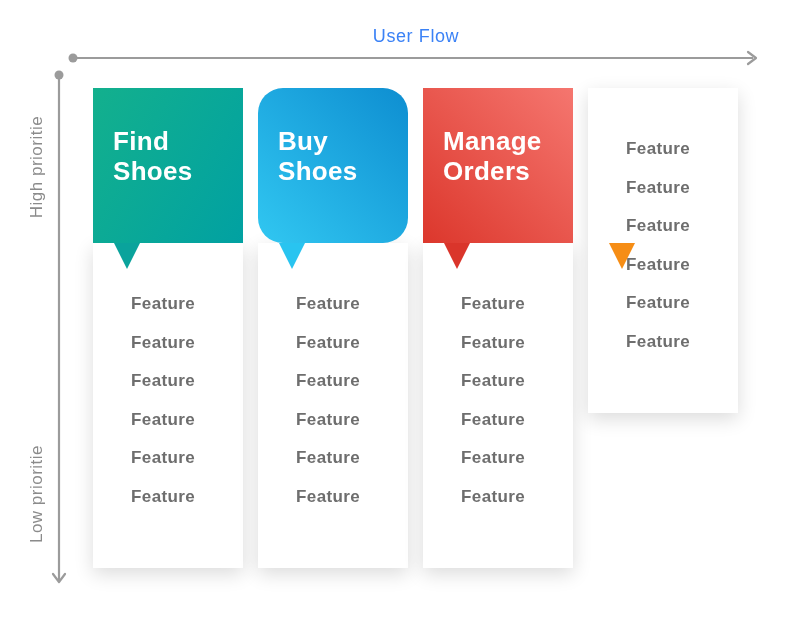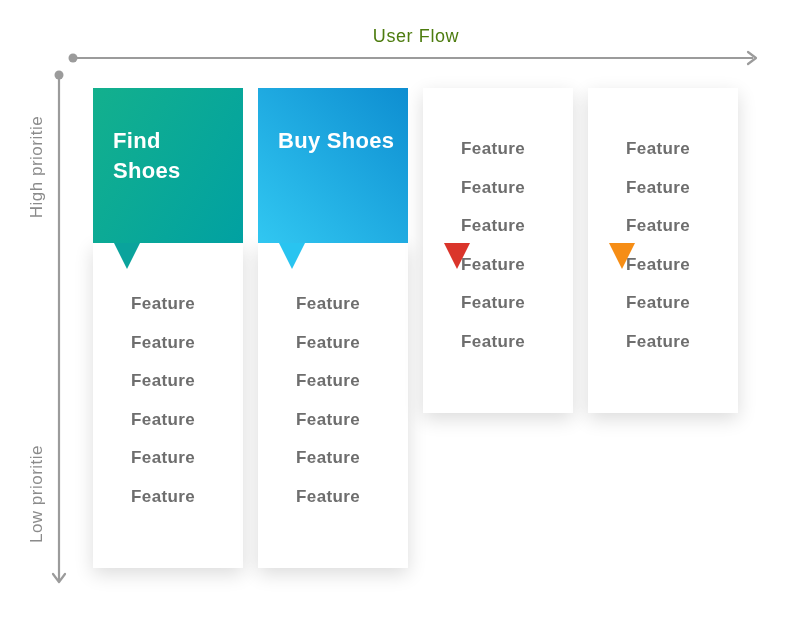--- a/index.html
+++ b/index.html
@@ -58,7 +58,7 @@
 </head>
 <body>
 
-<div class="h-axis-label axis-label" style="color: #4d7c0f;">User Flow</div>
+<div class="h-axis-label axis-label" style="color: #3b82f6;">User Flow</div>
 <svg class="h-axis-svg axis" width="700" height="16" viewBox="0 0 700 16" style="color: rgb(155, 155, 155);">
   <circle cx="7" cy="8" r="4.5" fill="currentColor"></circle>
   <line x1="11" y1="8" x2="687" y2="8" stroke="currentColor" stroke-width="2.2"></line>

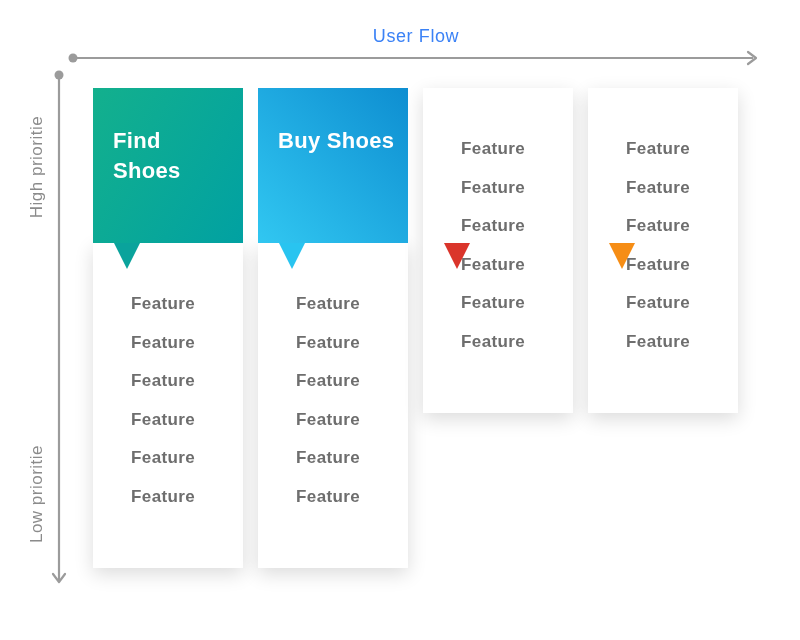--- a/index.html
+++ b/index.html
@@ -33,7 +33,7 @@
   .header { height:155px; position:relative; z-index:2; }
   .header-title {
     padding:38px 12px 0 20px;
-    font-size:22px; font-weight:700; line-height:30px;
+    font-size:26px; font-weight:700; line-height:30px;
     color:#ffffff; letter-spacing:.3px;
   }
   .tail {

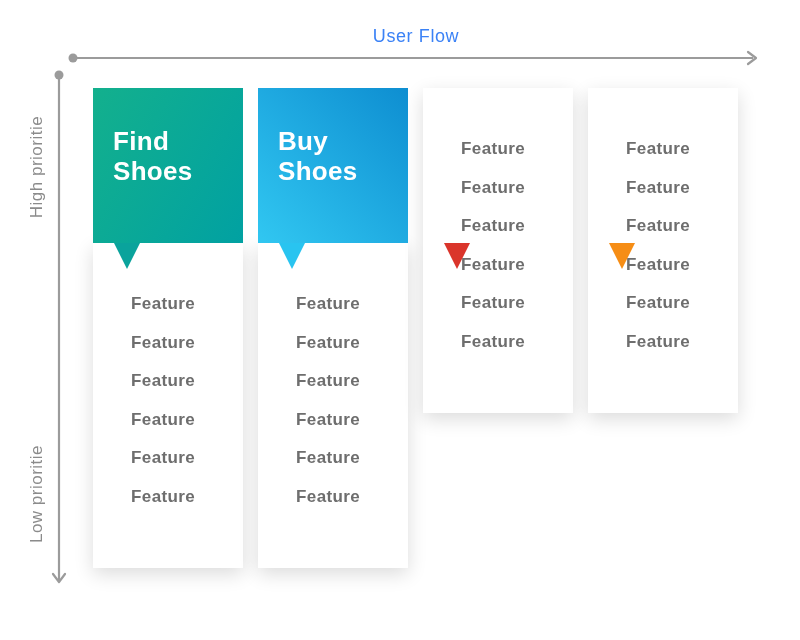--- a/index.html
+++ b/index.html
@@ -93,7 +93,7 @@
   </div>
 
   <div class="column">
-    <div class="header" style="background: linear-gradient(45deg, rgb(49, 199, 241), rgb(14, 142, 209));">
+    <div class="header" style="background: linear-gradient(45deg, rgb(49, 199, 241), rgb(14, 142, 209)); border-radius: 25px;">
       <div class="header-title">Buy Shoes</div>
     </div>
     <div class="tail" style="border-top-color: rgb(41, 196, 240);"></div>

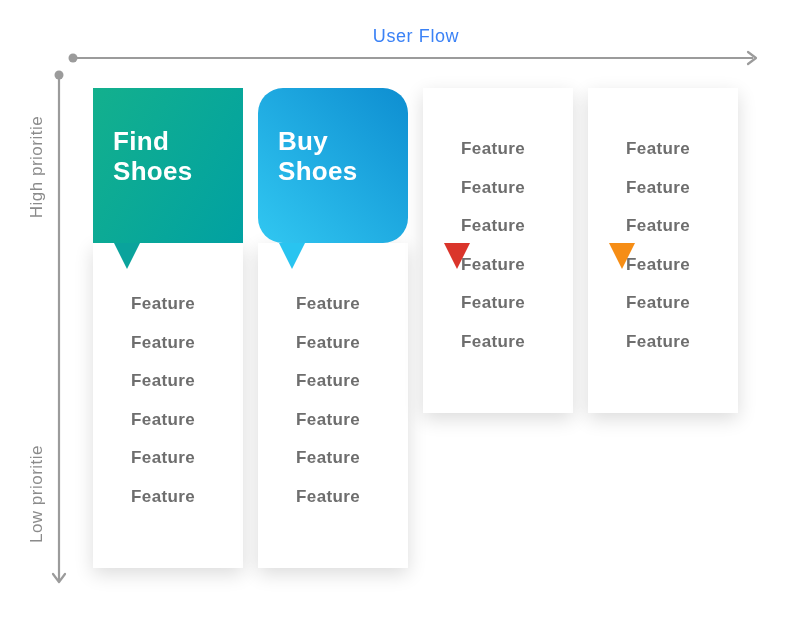--- a/index.html
+++ b/index.html
@@ -110,6 +110,9 @@
   </div>
 
   <div class="column">
+    <div class="header" style="background: linear-gradient(45deg, rgb(220, 55, 44), rgb(245, 118, 111));">
+      <div class="header-title">Manage Orders</div>
+    </div>
     <div class="tail" style="border-top-color: rgb(218, 53, 43);"></div>
     <div class="card">
       <div class="features">

